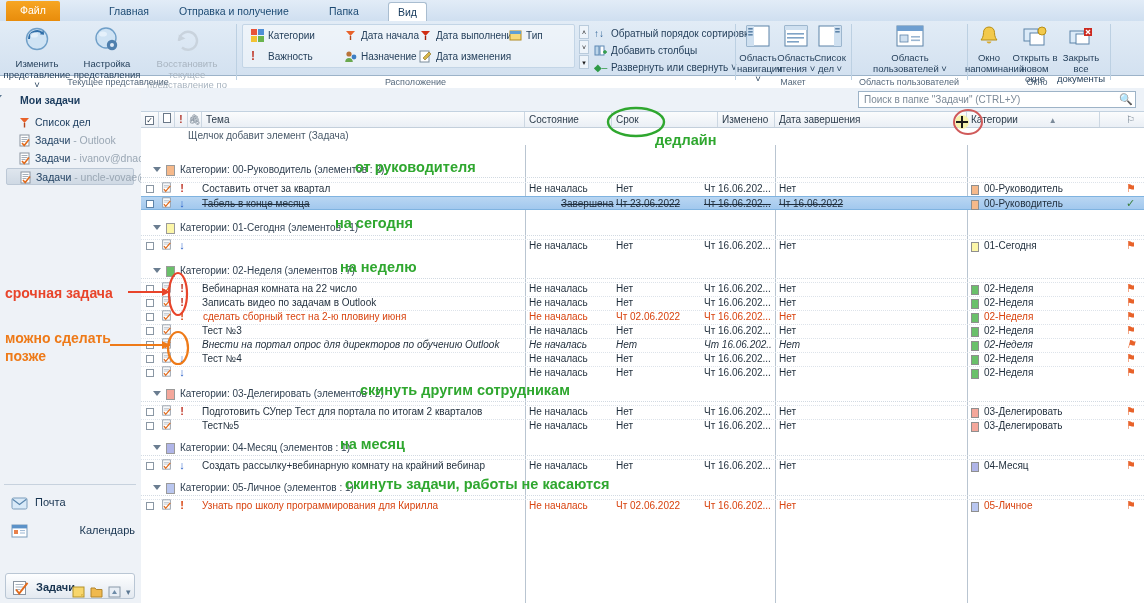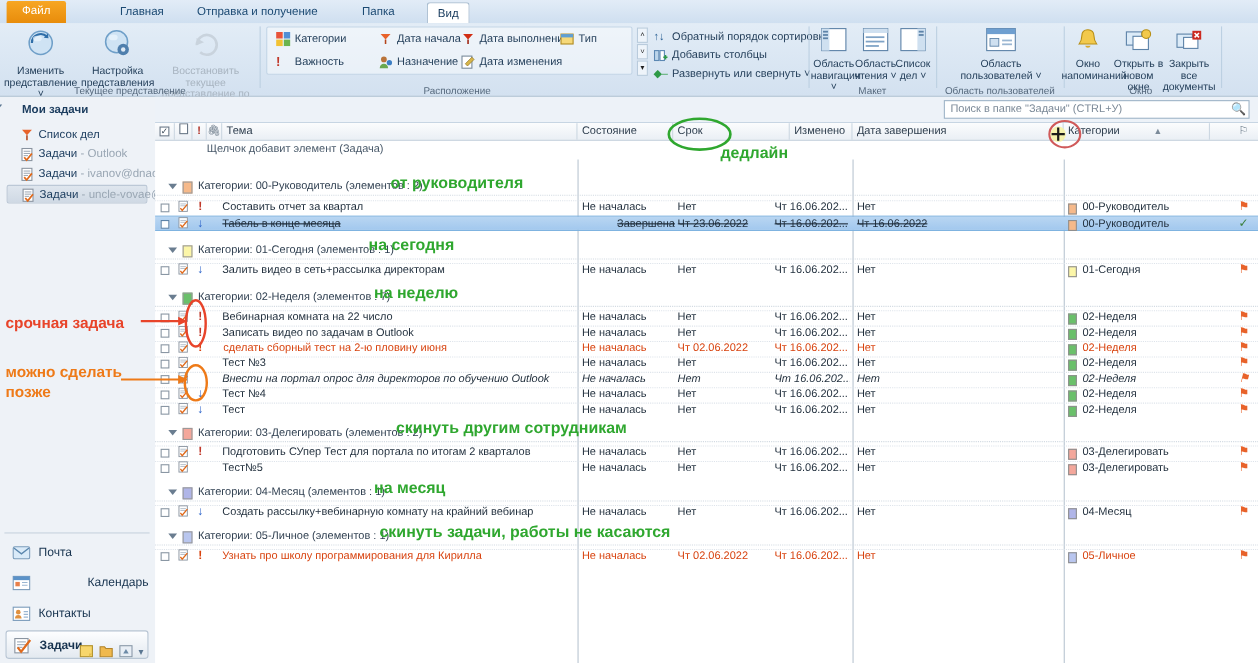--- a/index.html
+++ b/index.html
@@ -15,7 +15,7 @@
   }
 
   
-  #ribbon-area { position:absolute; left:0; top:0; width:1144px; height:88px;
+  #ribbon-area { position:absolute; left:0; top:0; width:1144px; height:76px;
     background:linear-gradient(to bottom,#e9f0f8 0%,#dfeaf5 40%,#d3e1f0 100%);
     border-bottom:1px solid #9cb3c9; }
 

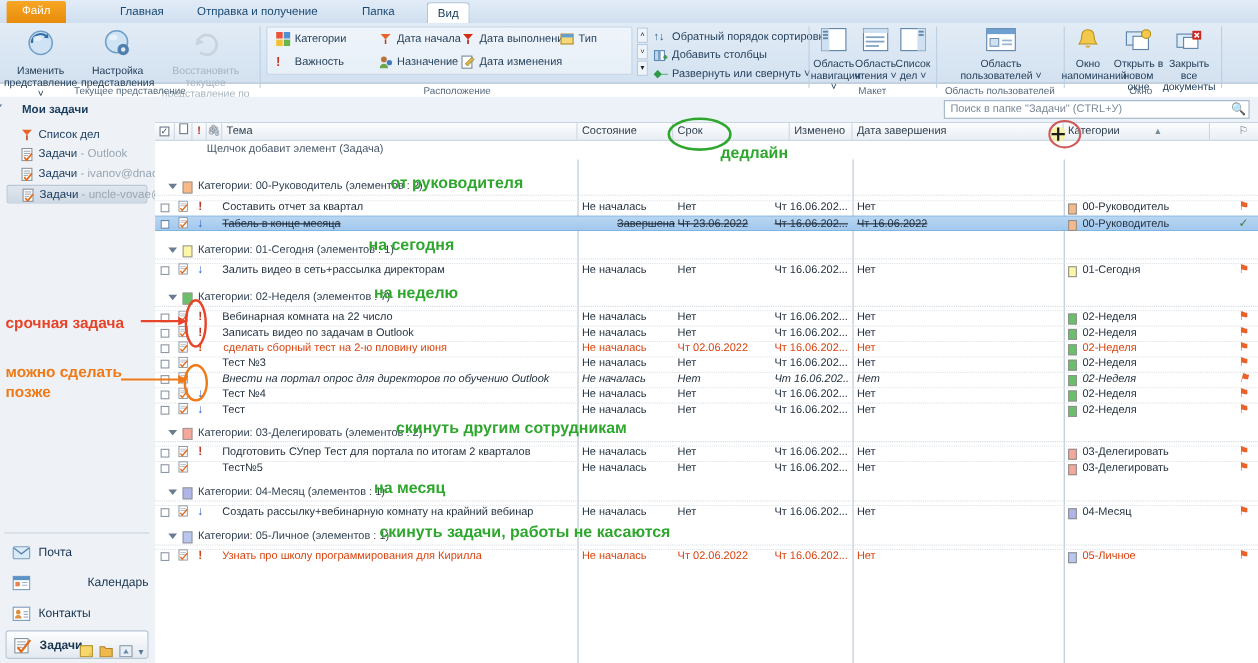--- a/index.html
+++ b/index.html
@@ -605,7 +605,6 @@
         </svg>
     </span>
     <span class="cell arrowdn" style="left:36px;width:10px;text-align:center;font-size:11px;">↓</span>
-    <span class="cell" style="left:61px;width:320px;">Залить видео в сеть+рассылка директорам</span>
     <span class="cell" style="left:388px;width:85px;">Не началась</span>
     <span class="cell" style="left:475px;width:100px;">Нет</span>
     <span class="cell" style="left:563px;width:68px;">Чт 16.06.202...</span>

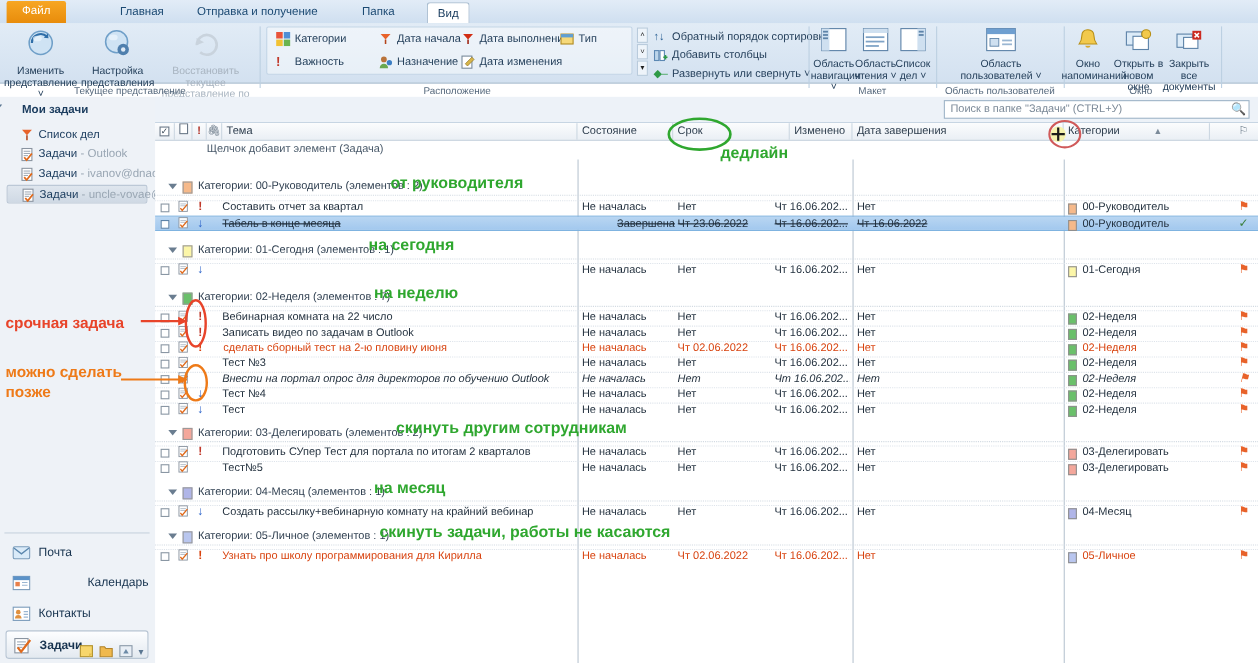--- a/index.html
+++ b/index.html
@@ -756,7 +756,6 @@
         </svg>
     </span>
     <span class="cell arrowdn" style="left:36px;width:10px;text-align:center;font-size:11px;">↓</span>
-    <span class="cell" style="left:61px;width:320px;">Тест</span>
     <span class="cell" style="left:388px;width:85px;">Не началась</span>
     <span class="cell" style="left:475px;width:100px;">Нет</span>
     <span class="cell" style="left:563px;width:68px;">Чт 16.06.202...</span>

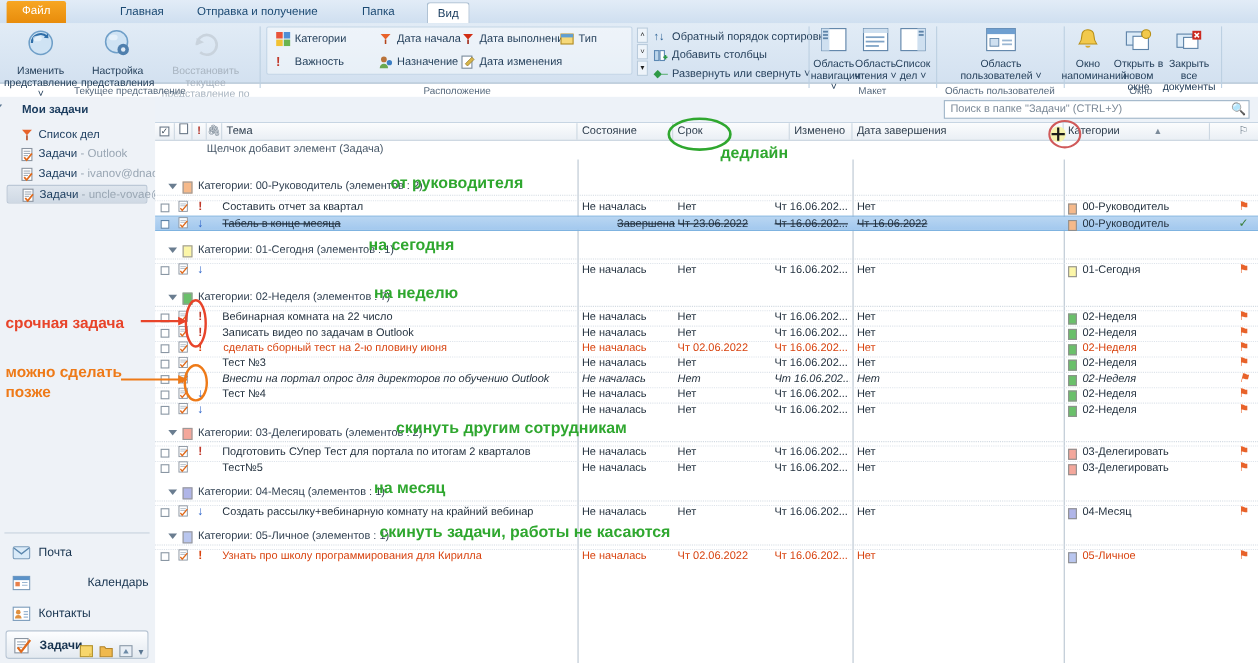--- a/index.html
+++ b/index.html
@@ -451,17 +451,6 @@
     </span>
     <span>Календарь</span>
   </div>
-  <div class="modbtn" style="top:457px;">
-    <span class="mico">
-      <svg width="17" height="16" viewBox="0 0 17 16">
-        <rect x="1" y="2" width="15" height="12" fill="#fff" stroke="#7b9cbb"></rect>
-        <circle cx="5.6" cy="6.5" r="2.1" fill="#e0913f"></circle>
-        <path d="M2.6 12.2c0-1.9 1.3-3 3-3s3 1.1 3 3z" fill="#e0913f"></path>
-        <path d="M10.5 6h4M10.5 8.5h4M10.5 11h4" stroke="#9ab6d2" stroke-width="1"></path>
-      </svg>
-    </span>
-    <span>Контакты</span>
-  </div>
   <div class="modbtn sel" style="top:485px;">
     <span class="mico">
       <svg width="17" height="16" viewBox="0 0 17 16">

